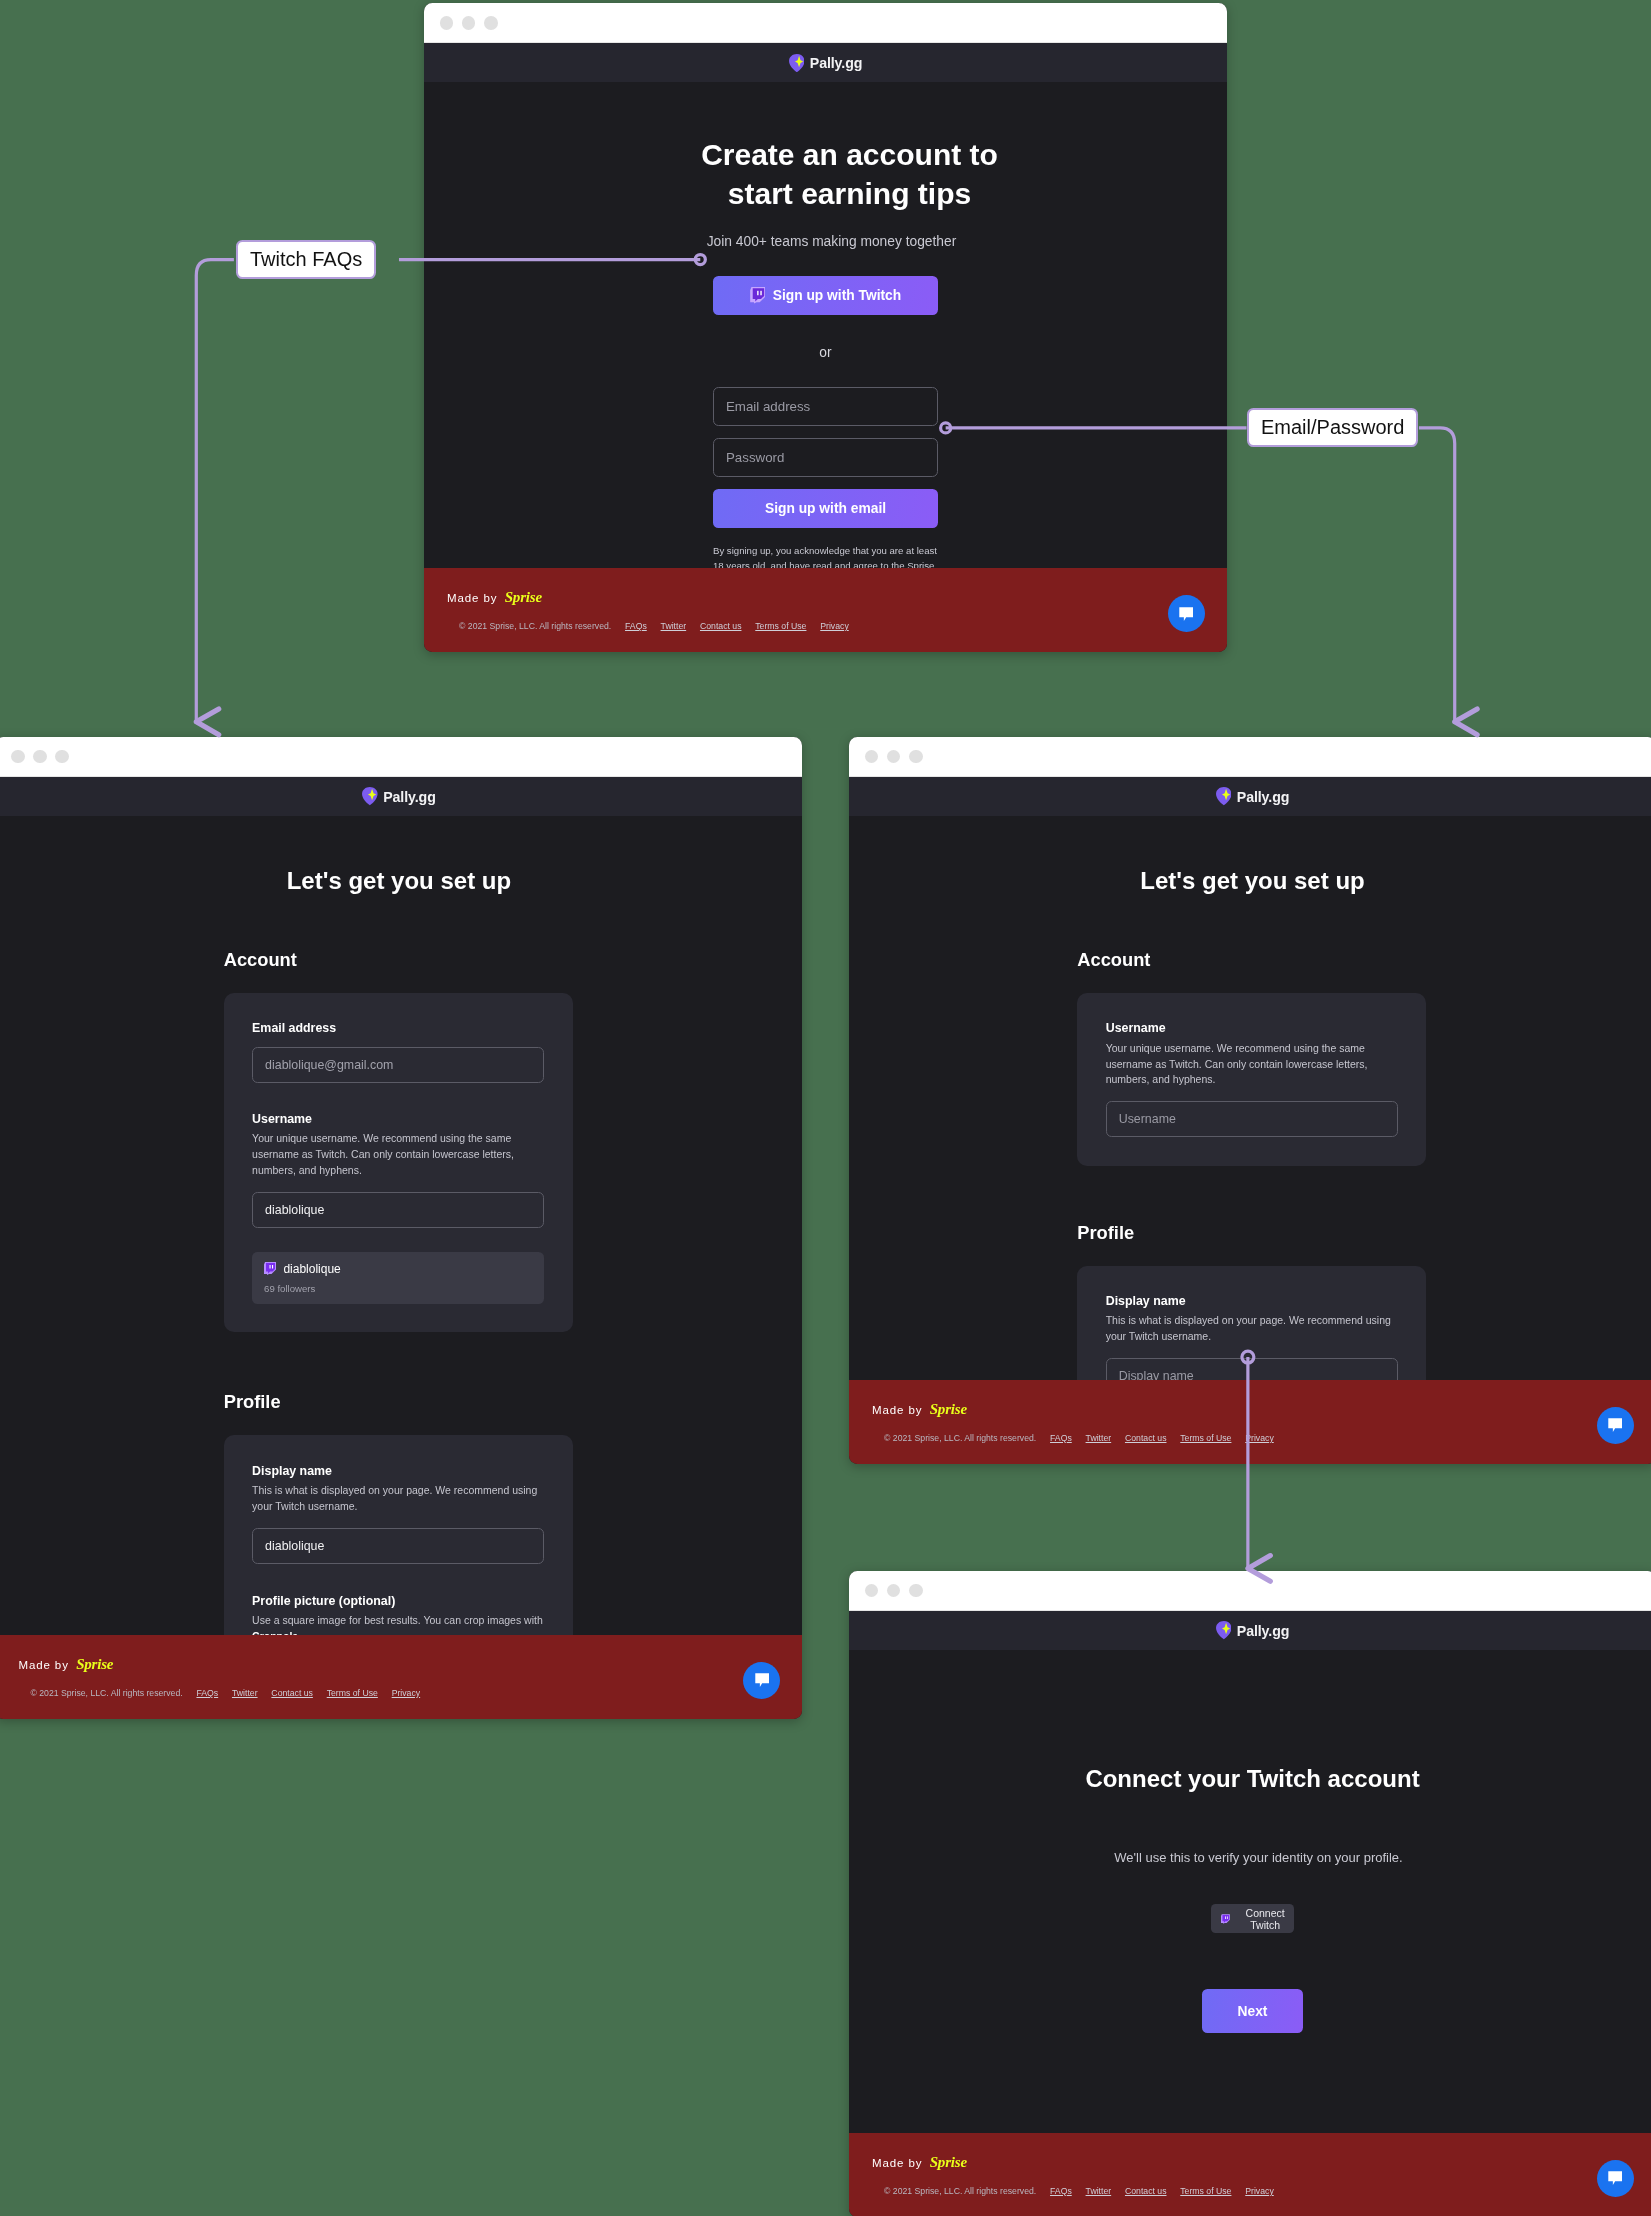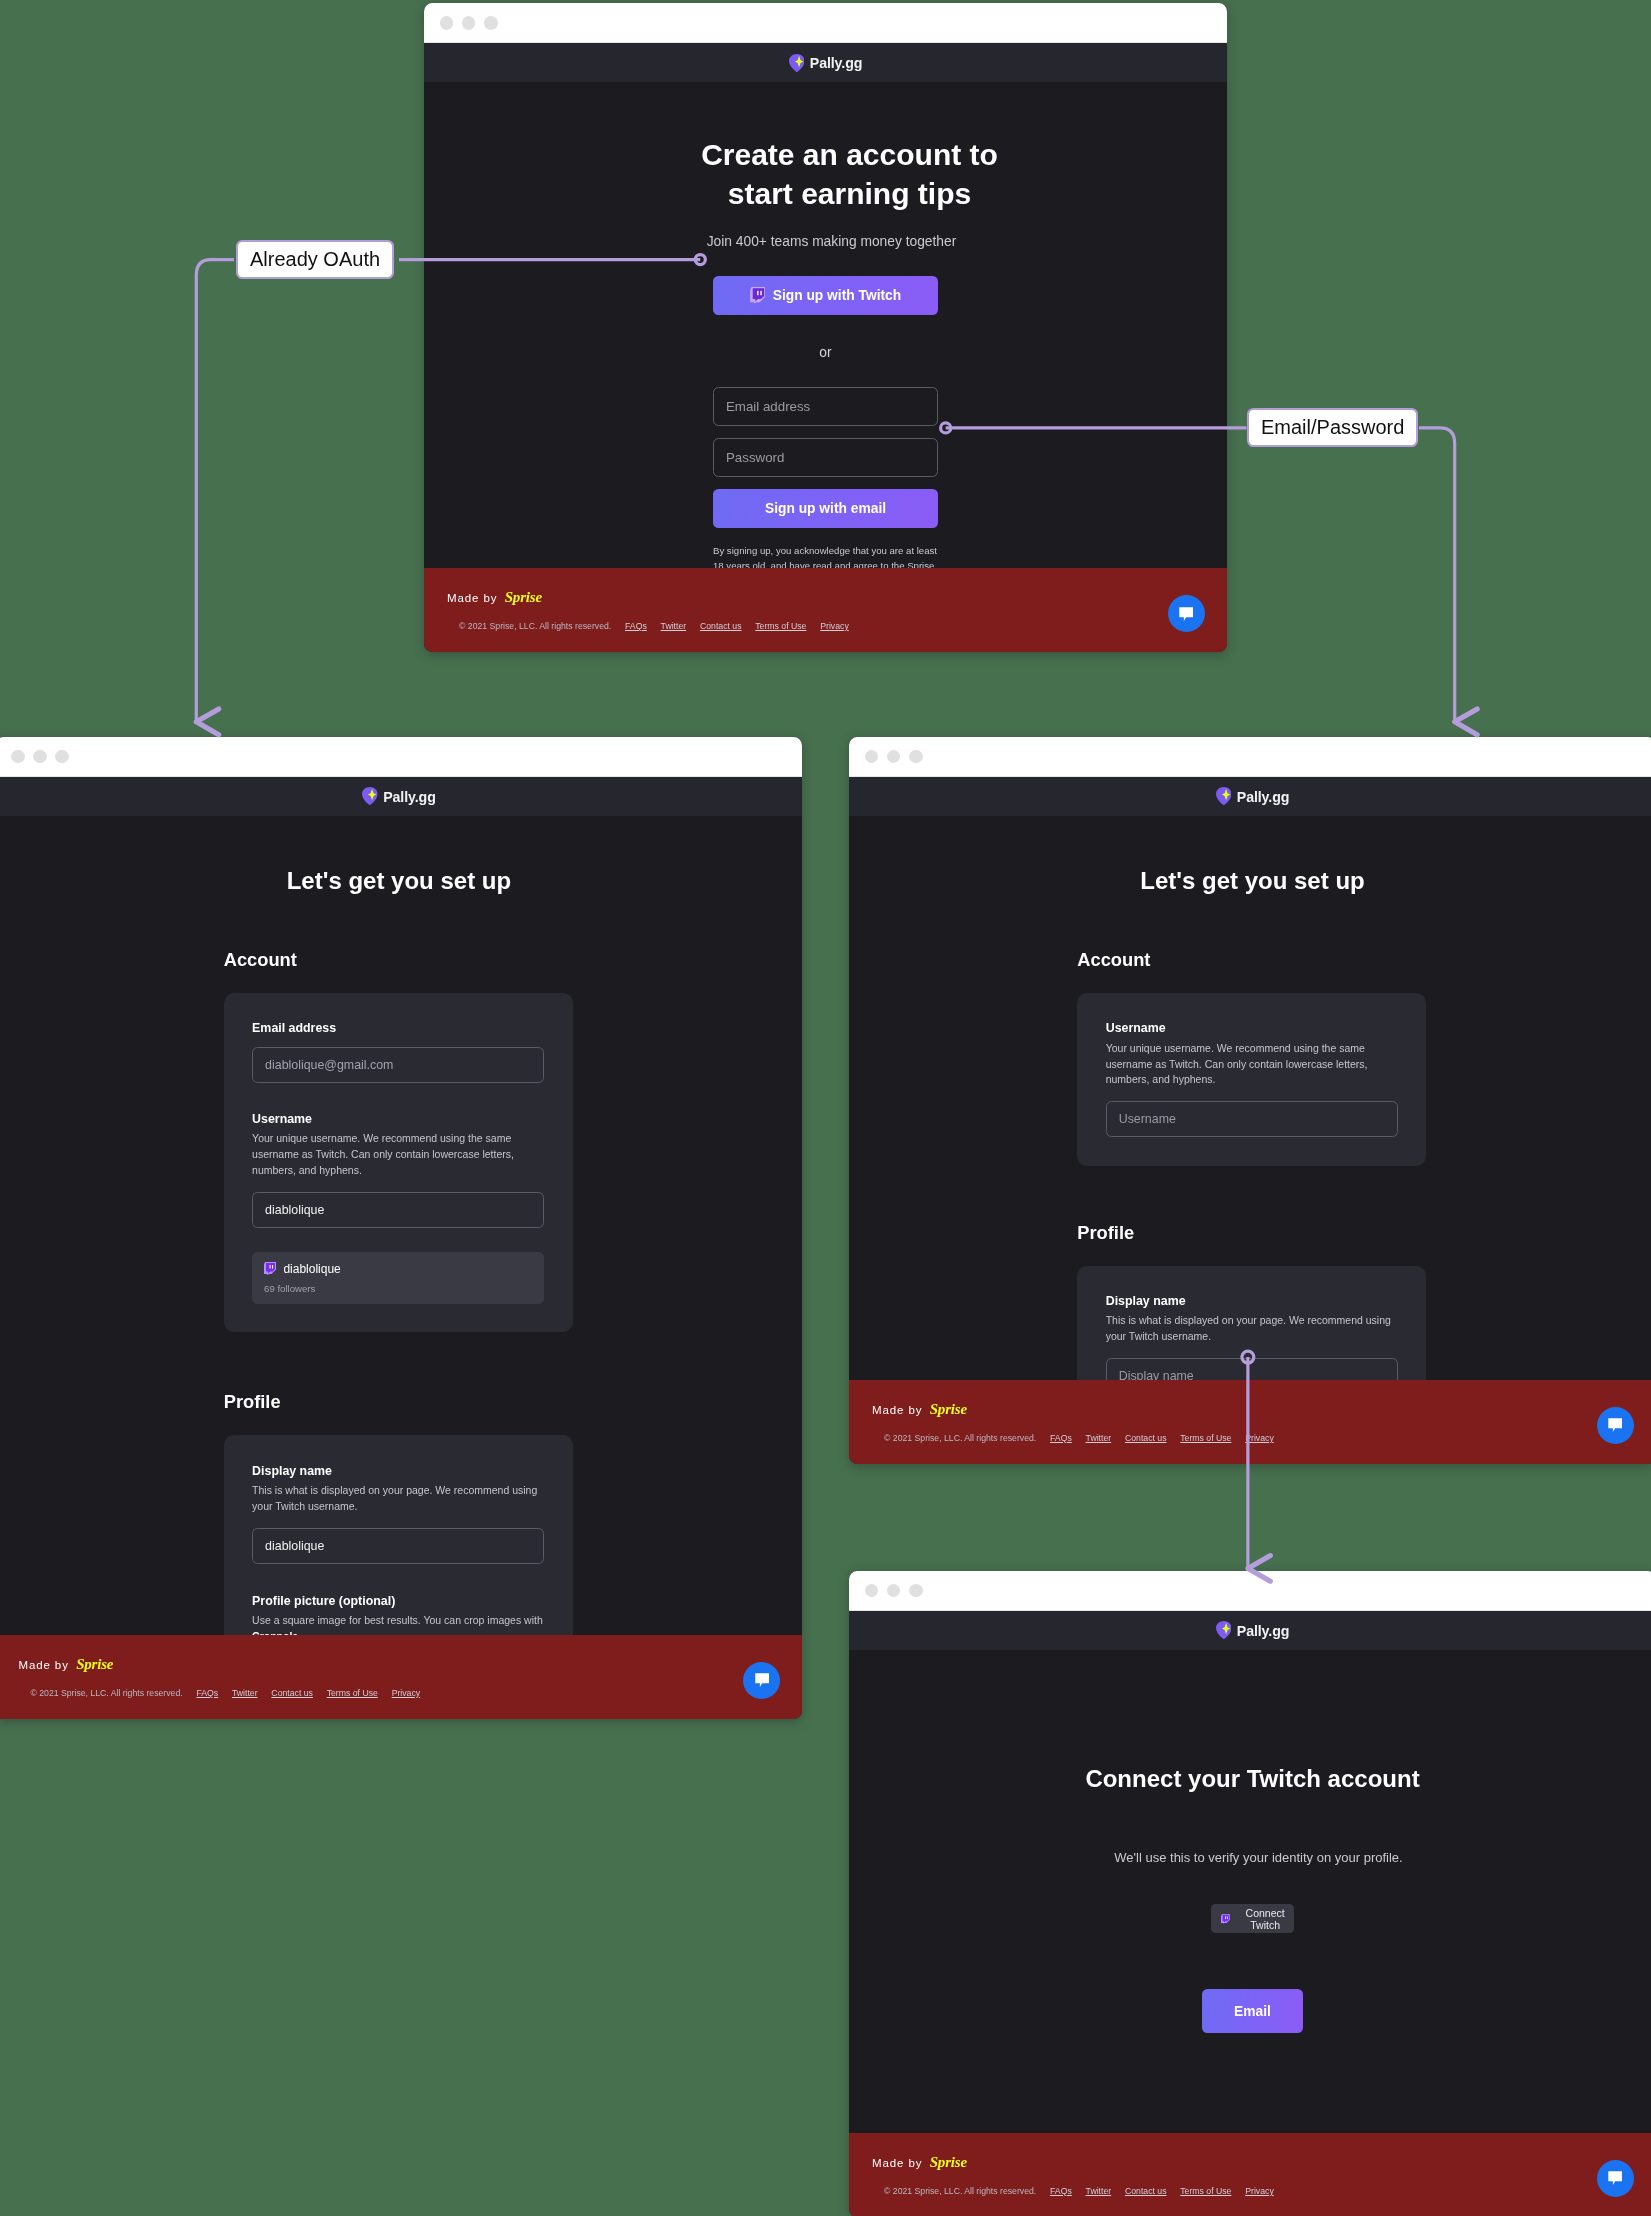--- a/index.html
+++ b/index.html
@@ -429,7 +429,7 @@
   </div>
 
   <div class="callout" style="left:236px; top:240px; height:39px;">
-    <span>Already OAuth</span>
+    <span>Twitch FAQs</span>
   </div>
 
   <div class="callout" style="left:1247px; top:408px; height:39px;">

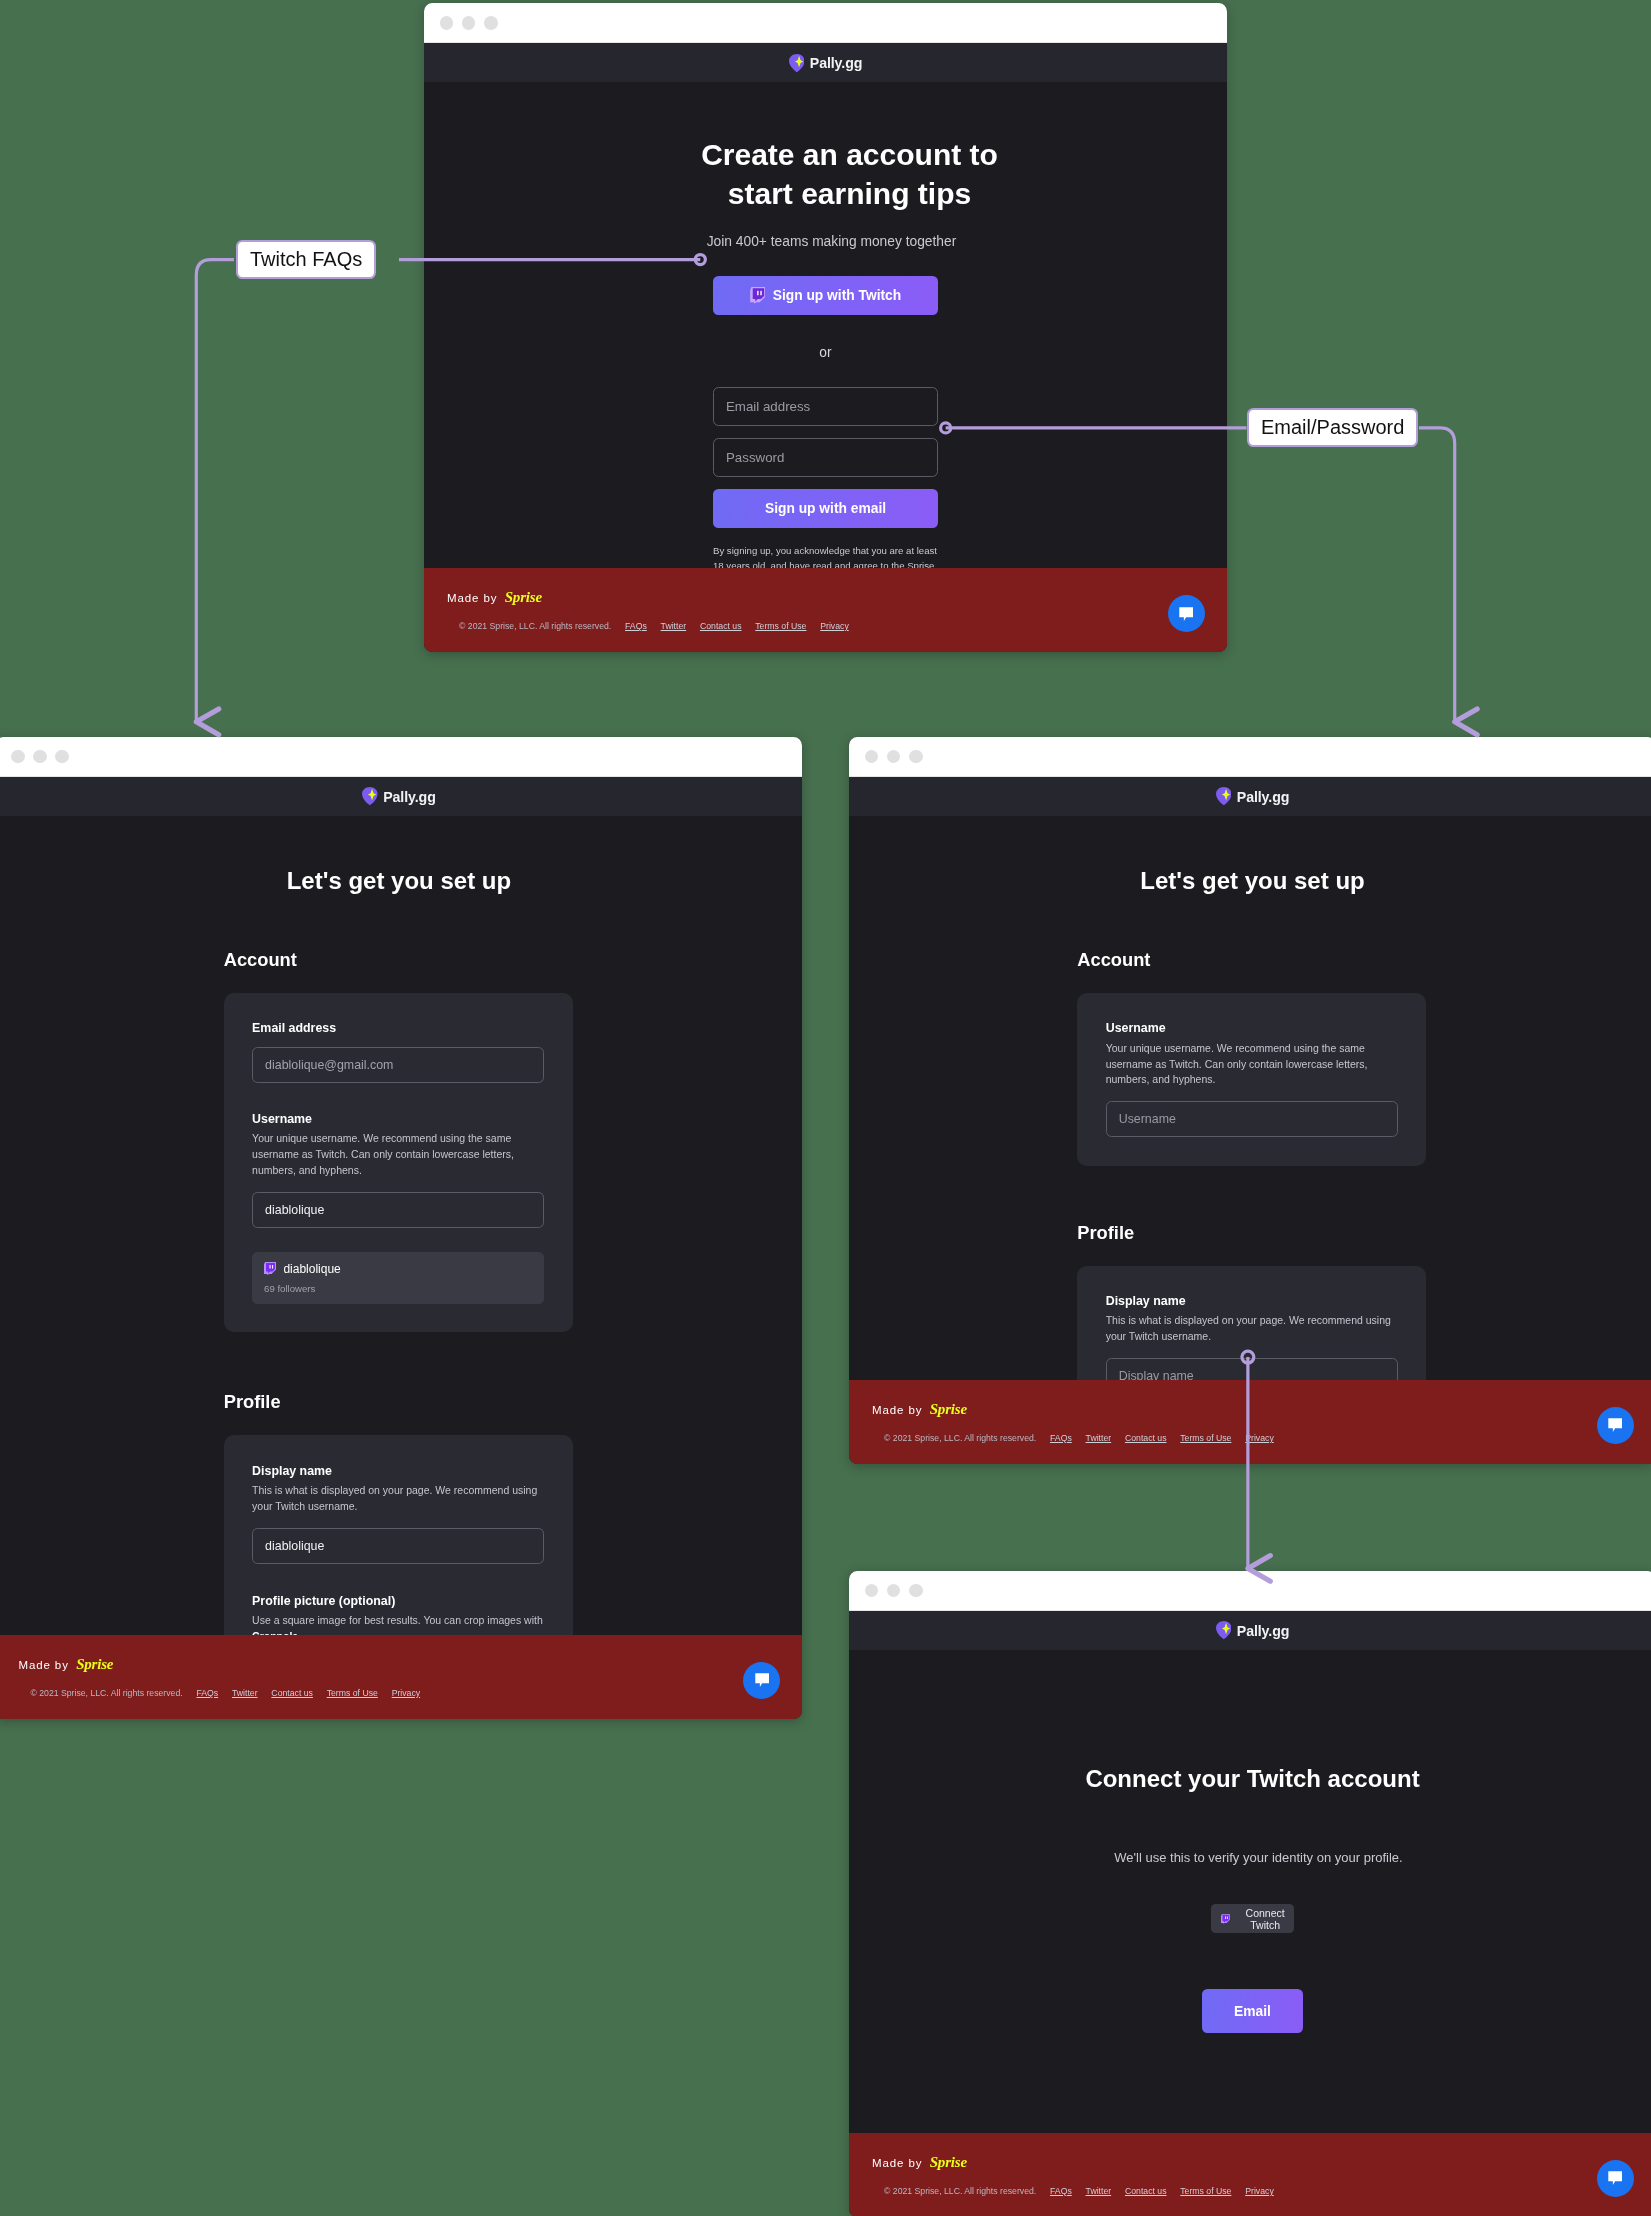--- a/index.html
+++ b/index.html
@@ -402,7 +402,7 @@
 
       <div style="display:flex; justify-content:center; margin-top:56px;">
         <button class="btn-grad" style="width:101px; height:44px; font-size:13.8px;">
-          <span>Email</span>
+          <span>Next</span>
         </button>
       </div>
     </div>

